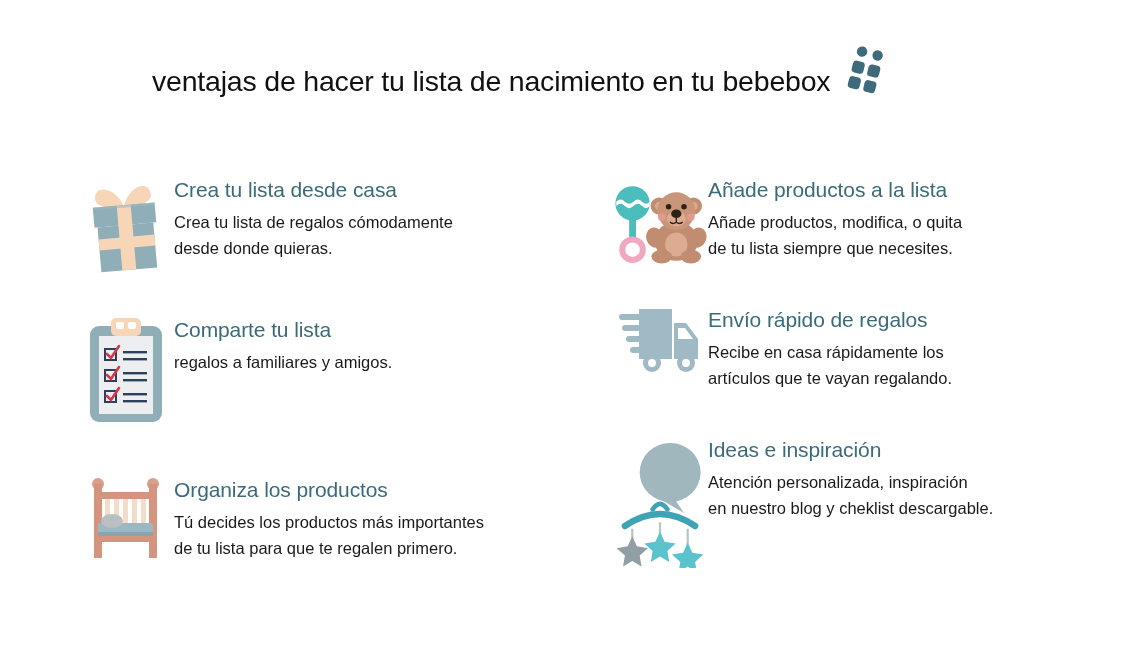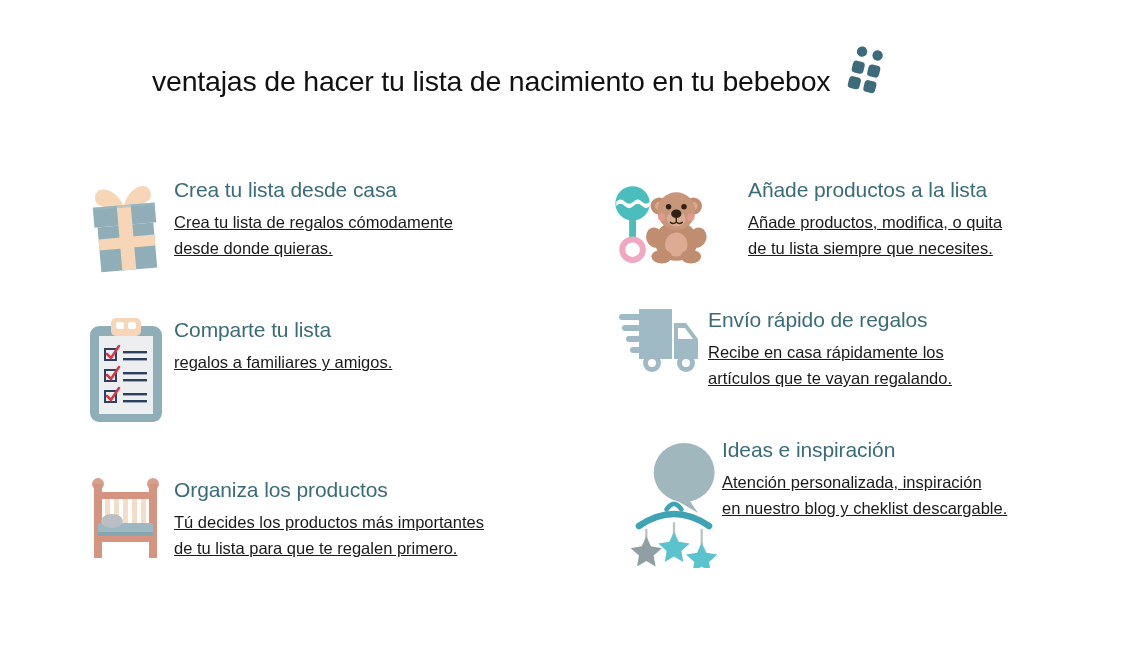--- a/index.html
+++ b/index.html
@@ -92,7 +92,7 @@
   .l1 { top: 156px; left: 0; }
   .l2 { top: 316px; left: 0; }
   
-  .r0 { top: 16px;  left: 0; gap: 40px; }
+  .r0 { top: 16px;  left: 0; }
   .r1 { top: 146px; left: 0; justify-content: flex-end; }
   .r2 { top: 276px; left: 14px; }
 

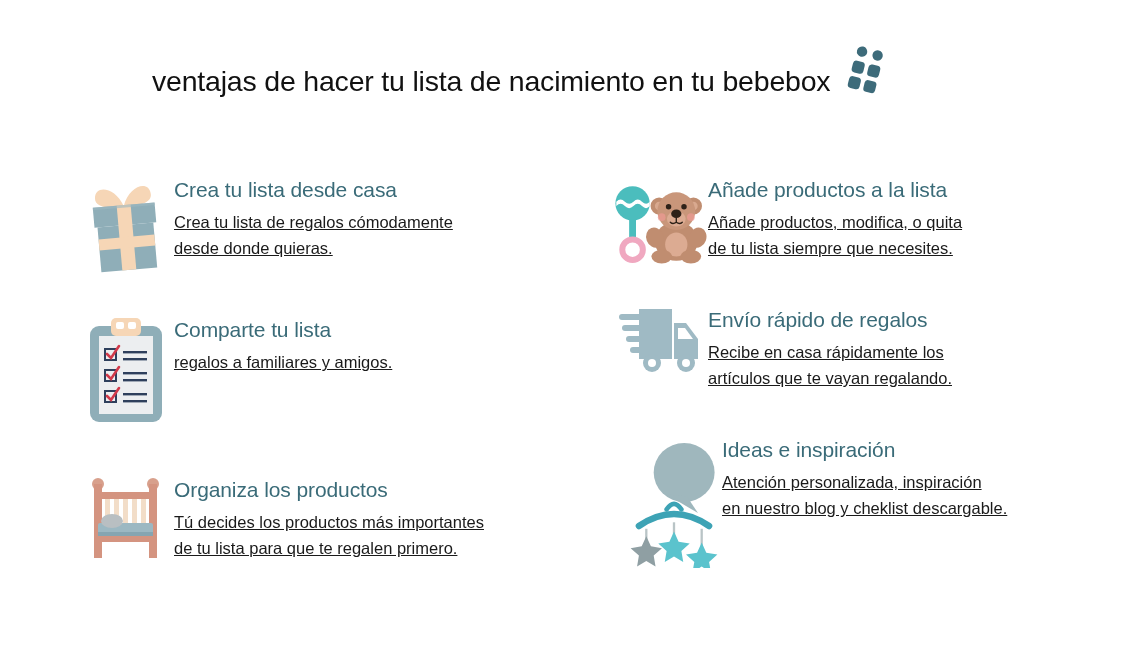--- a/index.html
+++ b/index.html
@@ -85,7 +85,7 @@
     color: #1a1a1a;
     line-height: 1.58;
   }
-  .feature-desc span { display: block; white-space: nowrap; text-decoration: underline; }
+  .feature-desc span { display: block; white-space: nowrap; }
 
   
   .l0 { top: 16px;  left: 0; }

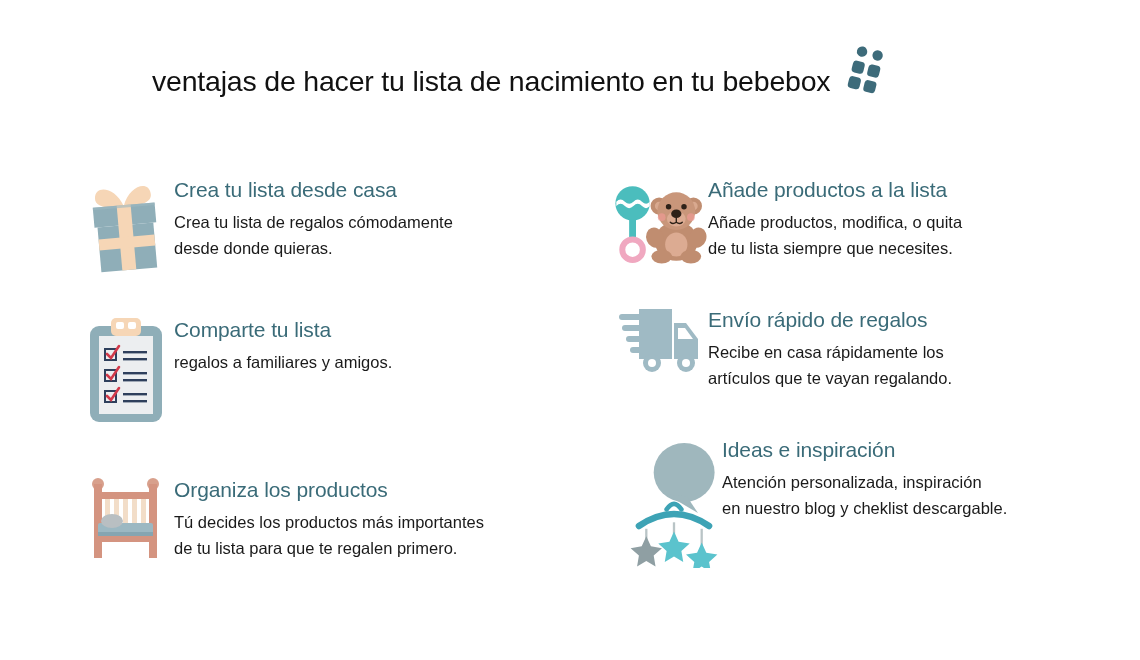--- a/index.html
+++ b/index.html
@@ -94,7 +94,7 @@
   
   .r0 { top: 16px;  left: 0; }
   .r1 { top: 146px; left: 0; justify-content: flex-end; }
-  .r2 { top: 276px; left: 14px; }
+  .r2 { top: 276px; left: 0; }
 
   .r2 .feature-icon { align-items: flex-start; padding-top: 0; }
 </style>

